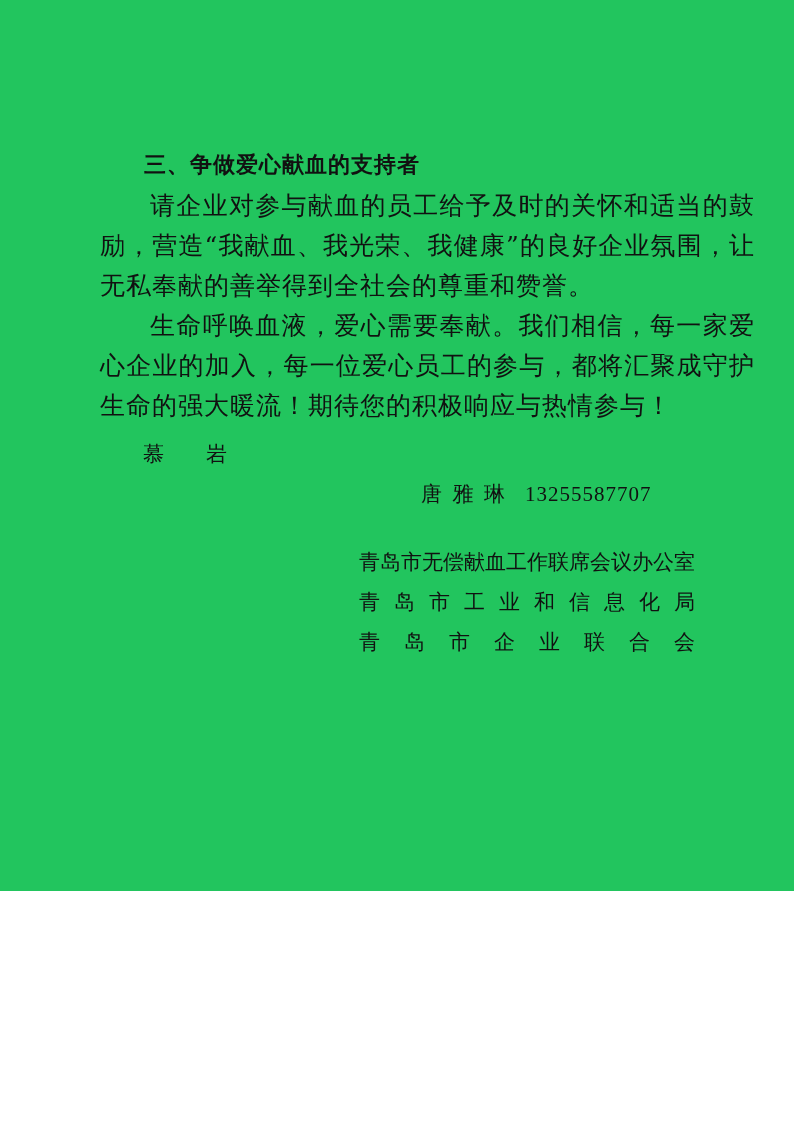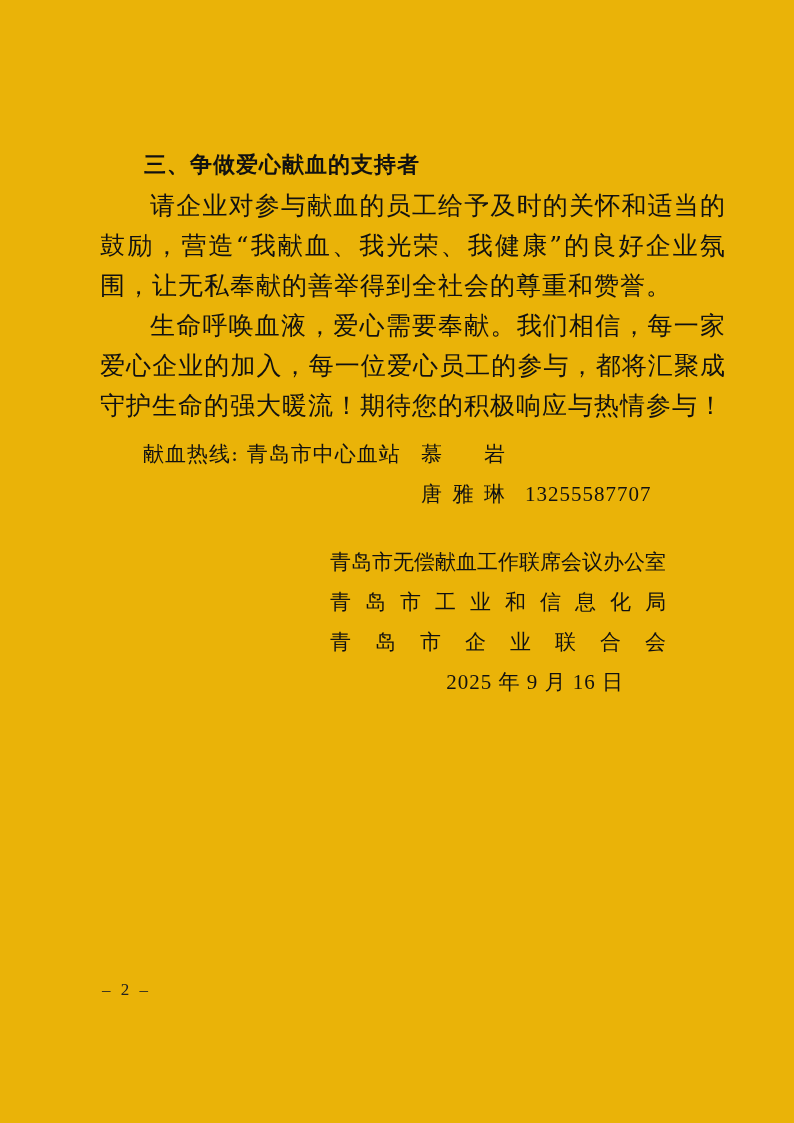--- a/index.html
+++ b/index.html
@@ -6,11 +6,11 @@
   .page {
     position: relative;
     width: 794px;
-    height: 1123px;
-    background: #eab308;
+    height: 891px;
+    background: #22c55e;
     color: #111111;
     box-sizing: border-box;
-    padding: 144px 68px 0 100px;
+    padding: 144px 39px 0 100px;
     font-family: "DejaVu Serif", serif;
     overflow: hidden;
   }

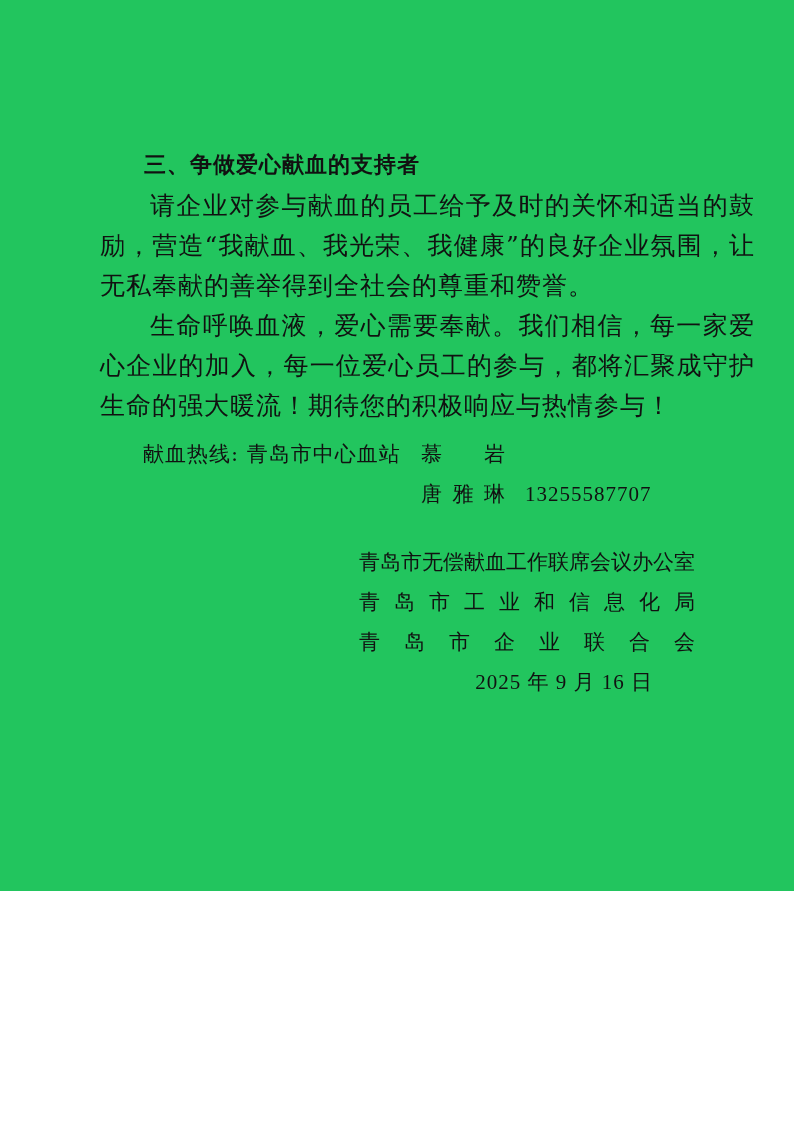--- a/index.html
+++ b/index.html
@@ -79,7 +79,6 @@
 
   <div class="hotline">
     <div class="hotline-row">
-      <span class="hl-label">献血热线: 青岛市中心血站</span>
       <span class="hl-name spread">
           <span>慕</span>
           <span>岩</span>

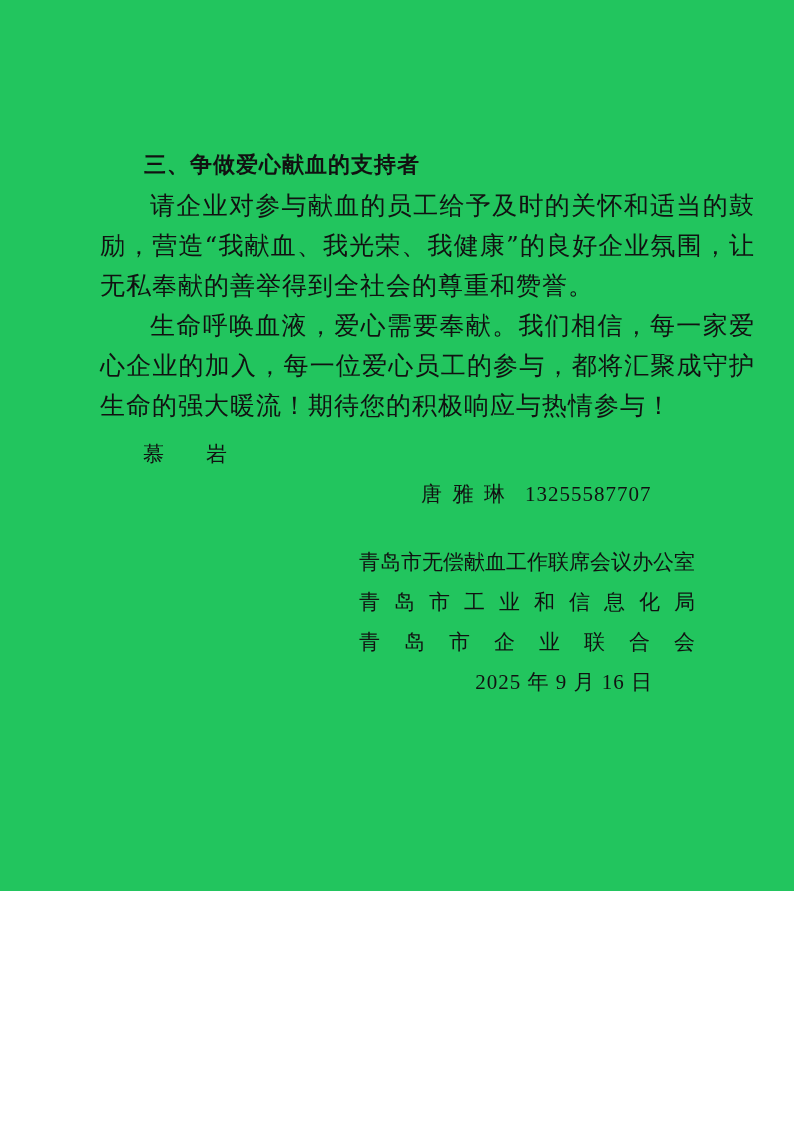--- a/index.html
+++ b/index.html
@@ -136,7 +136,6 @@
         <span>合</span>
         <span>会</span>
       </div>
-    <div class="sig-date">2025 年 9 月 16 日</div>
   </div>
 
   <div class="footer-pagenum">– 2 –</div>

